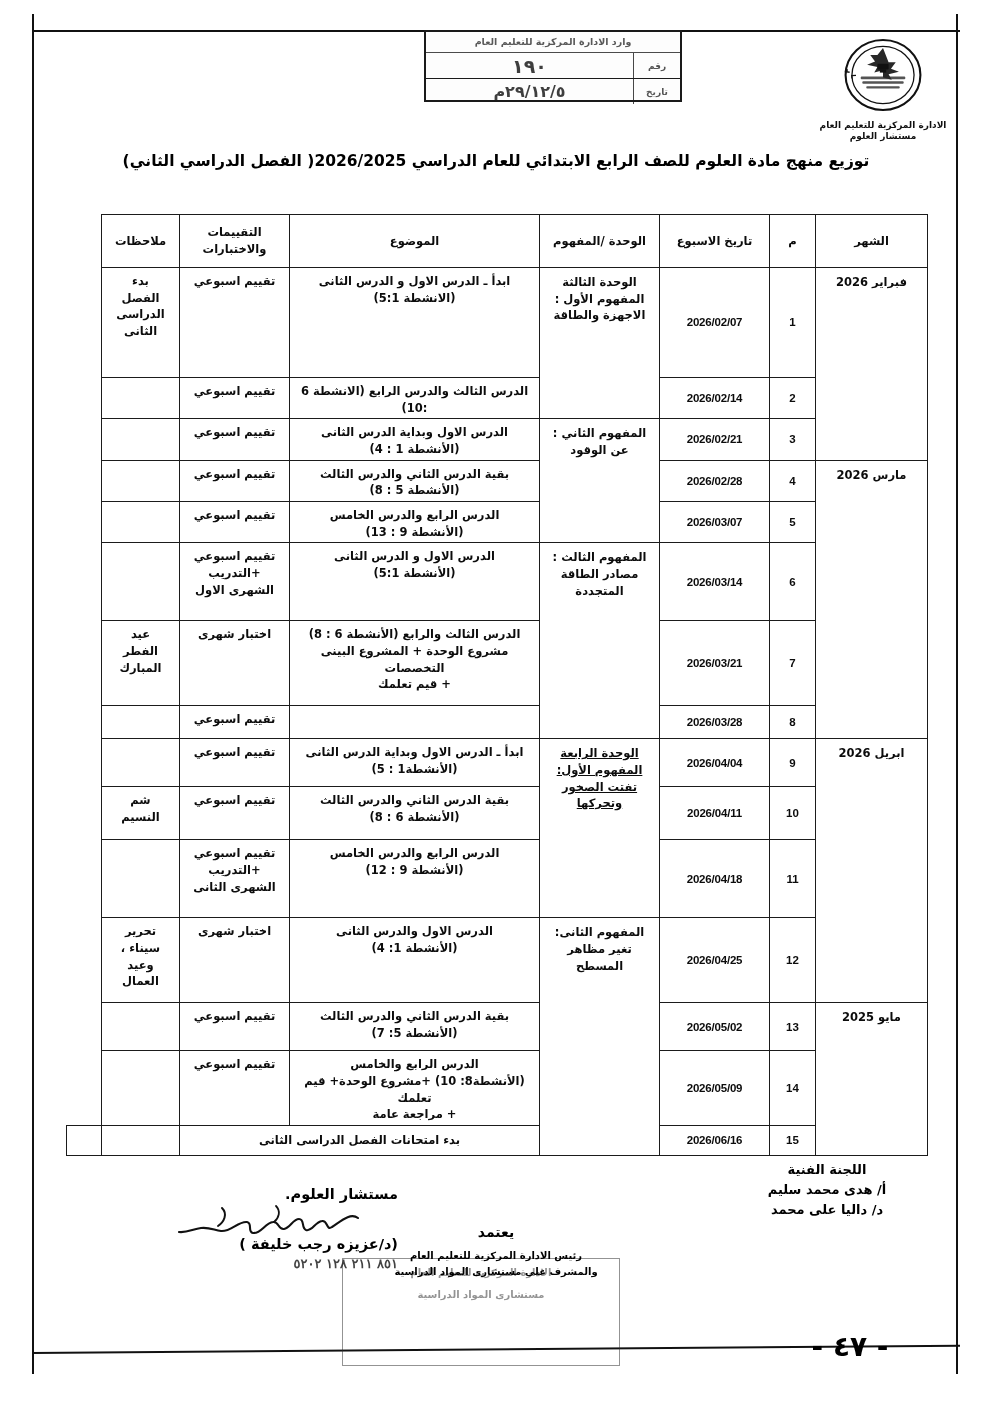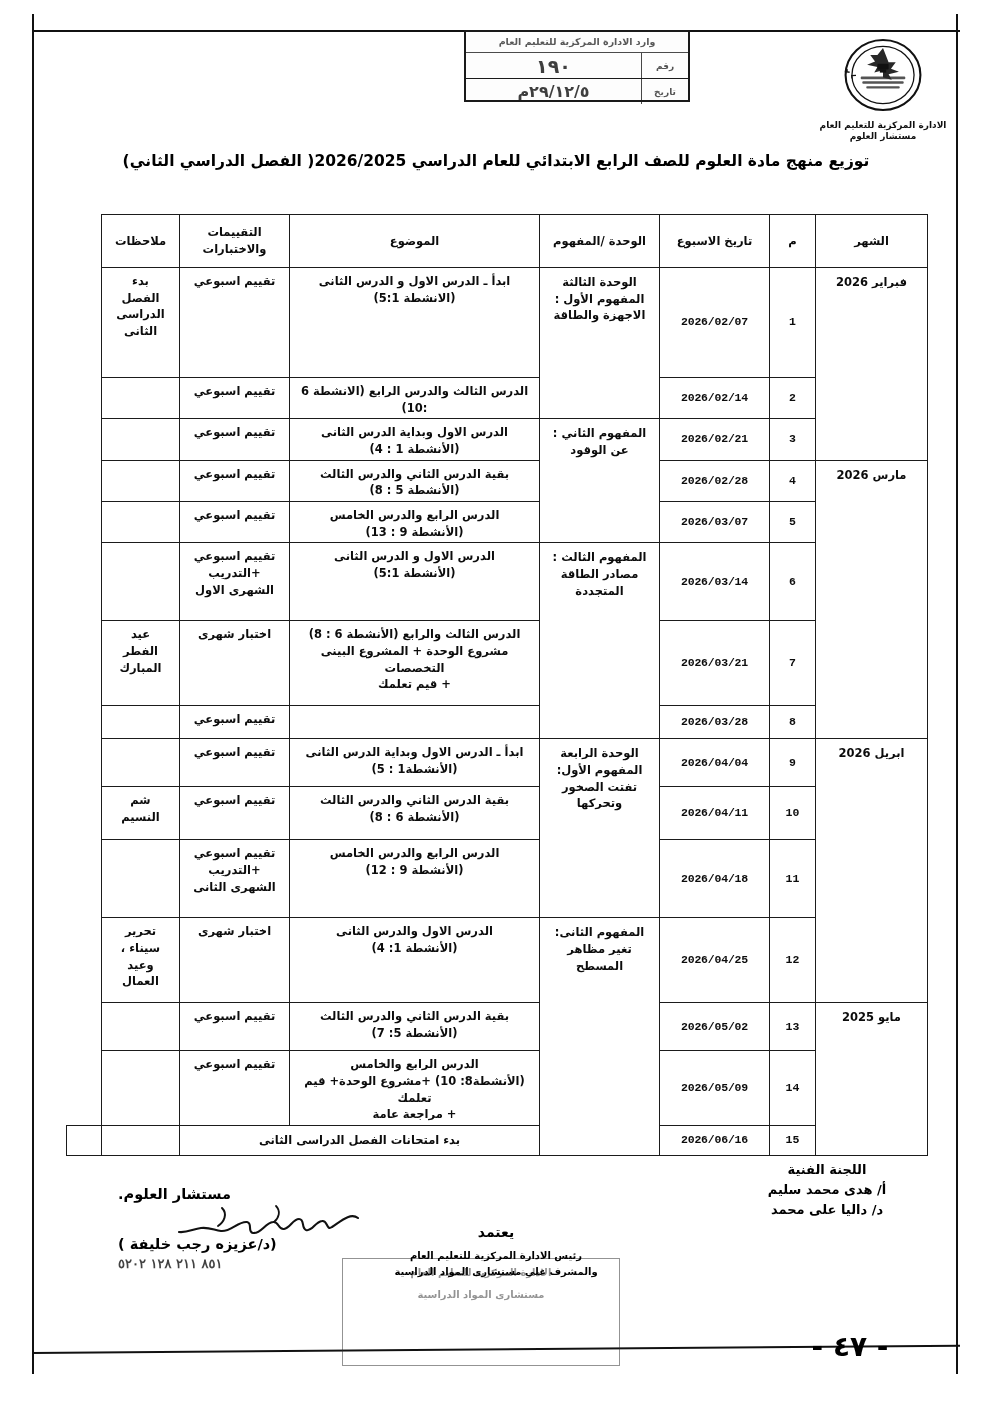--- a/index.html
+++ b/index.html
@@ -29,7 +29,7 @@
 
   
   .stamp{
-    position:absolute;left:464px;top:30px;width:226px;height:72px;
+    position:absolute;left:424px;top:30px;width:258px;height:72px;
     border:2px solid #1a1a1a;
     box-sizing:border-box;
     background:#fdfdfd;

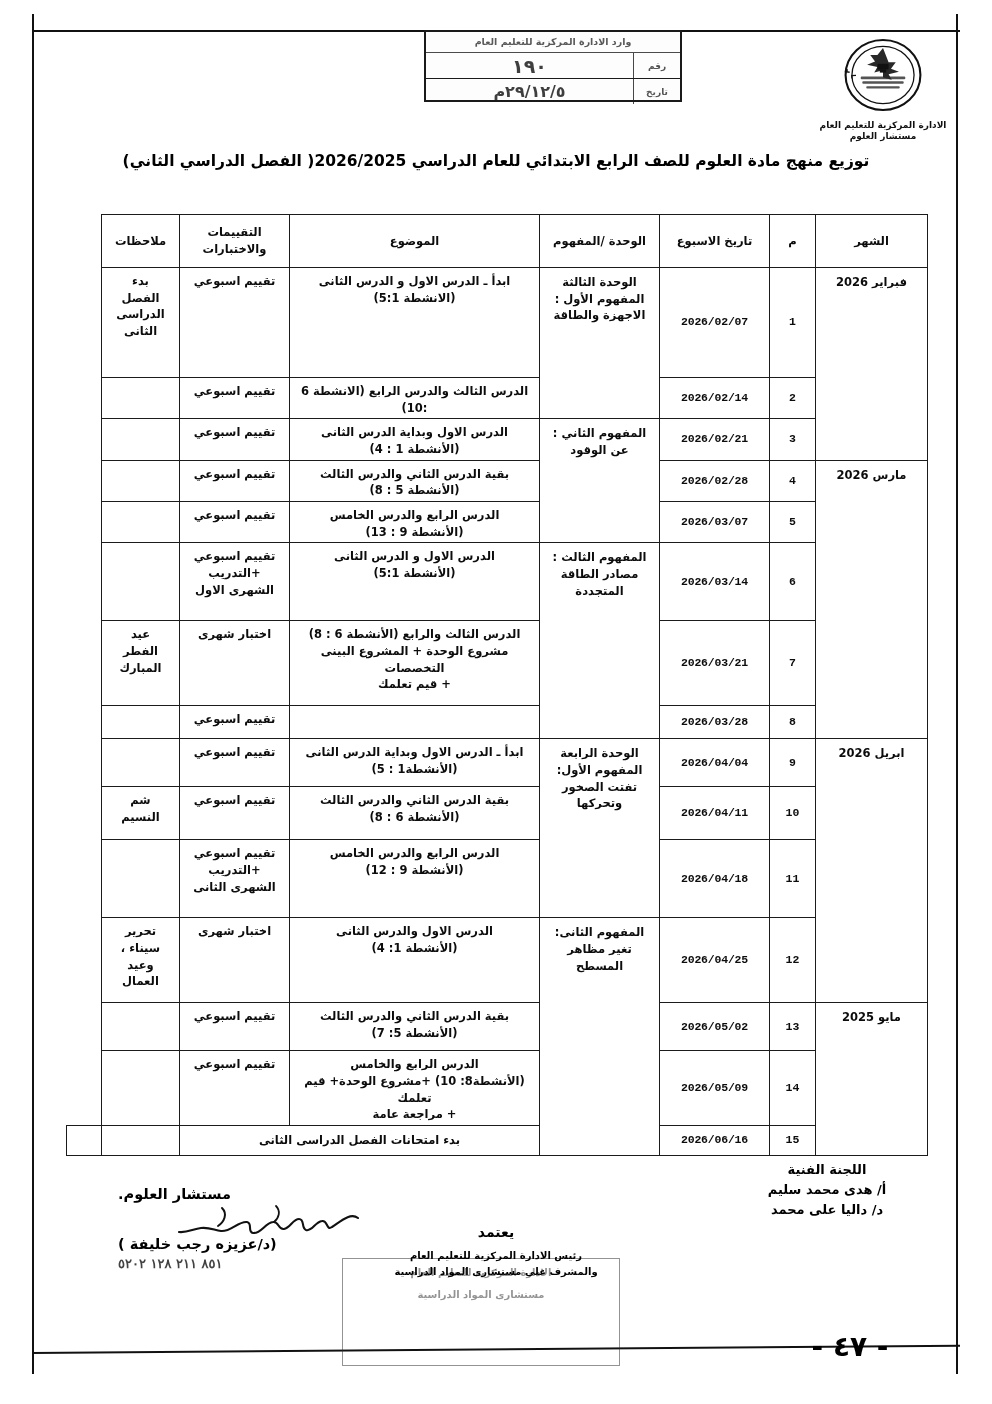--- a/index.html
+++ b/index.html
@@ -101,7 +101,7 @@
   .c-subject{width:250px;}
   .c-assess{width:110px;}
   .c-notes{width:78px;}
-  td.num,td.dt{font-family:Liberation Mono, monospace;font-size:13px;}
+  td.num,td.dt{font-family:Liberation Sans, sans-serif;font-size:13px;}
   td.dt{font-size:12.5px;letter-spacing:-0.2px;}
   td.num{font-size:13.5px;}
   td.month{font-size:13px;}

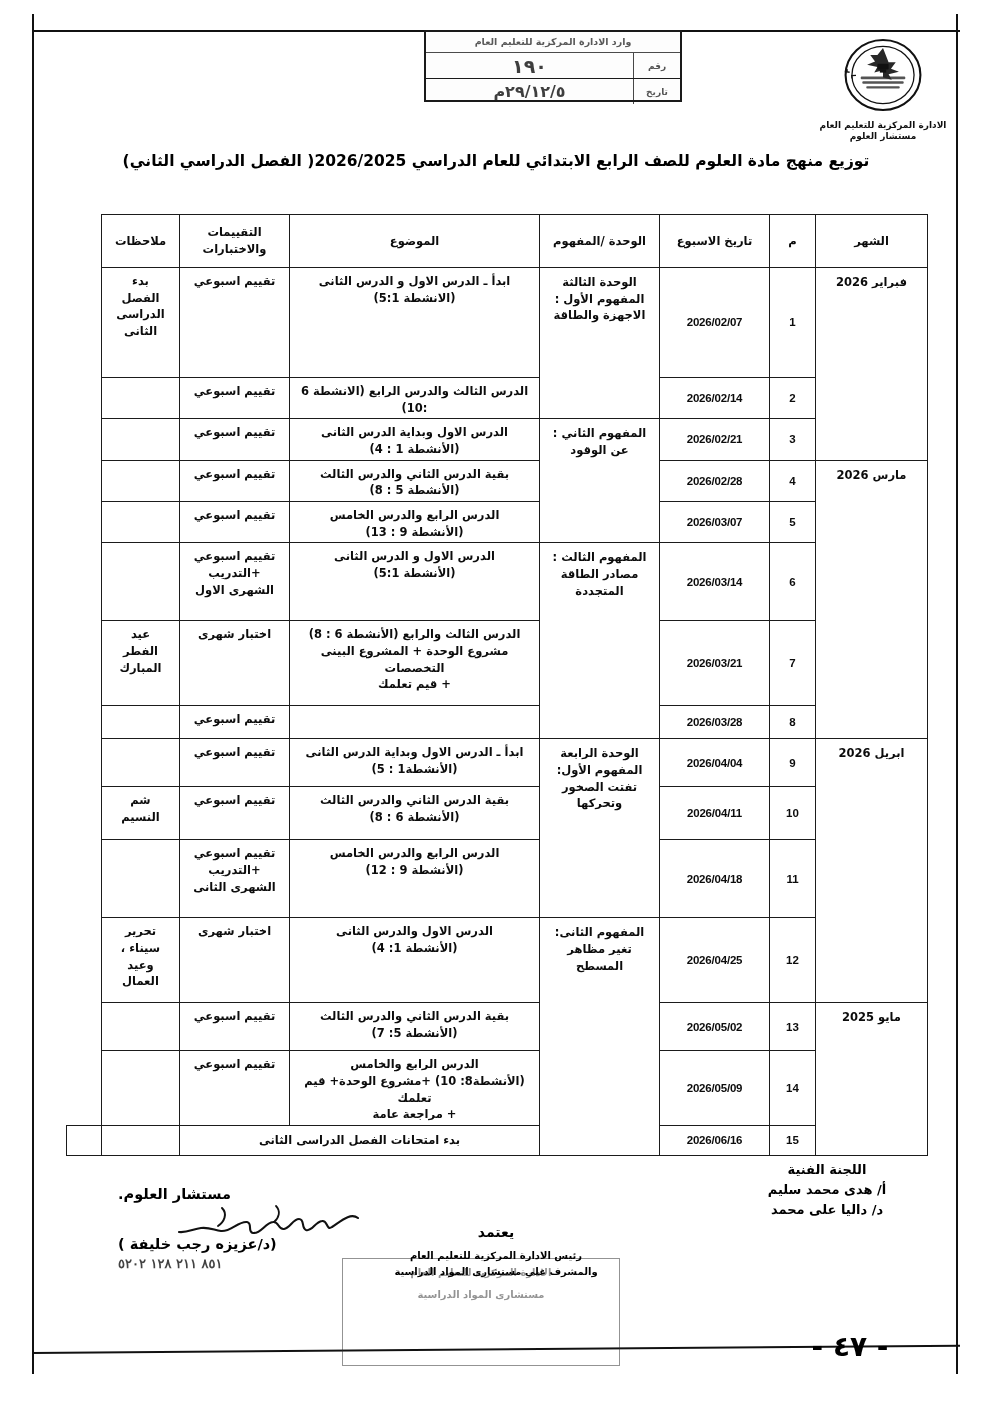--- a/index.html
+++ b/index.html
@@ -359,7 +359,7 @@
         <td class="month" rowspan="4" style="vertical-align: top; padding-top: 6px;">ابريل 2026</td>
         <td class="num">9</td>
         <td class="dt"><span class="lnum">2026/04/04</span></td>
-        <td class="unit" rowspan="3" style="vertical-align: top; padding-top: 6px;">
+        <td class="unit" rowspan="3" style="vertical-align: top; padding-top: 6px; text-decoration: underline;">
           <div>الوحدة الرابعة</div>
           <div>المفهوم الأول:</div>
           <div>تفتت الصخور</div>

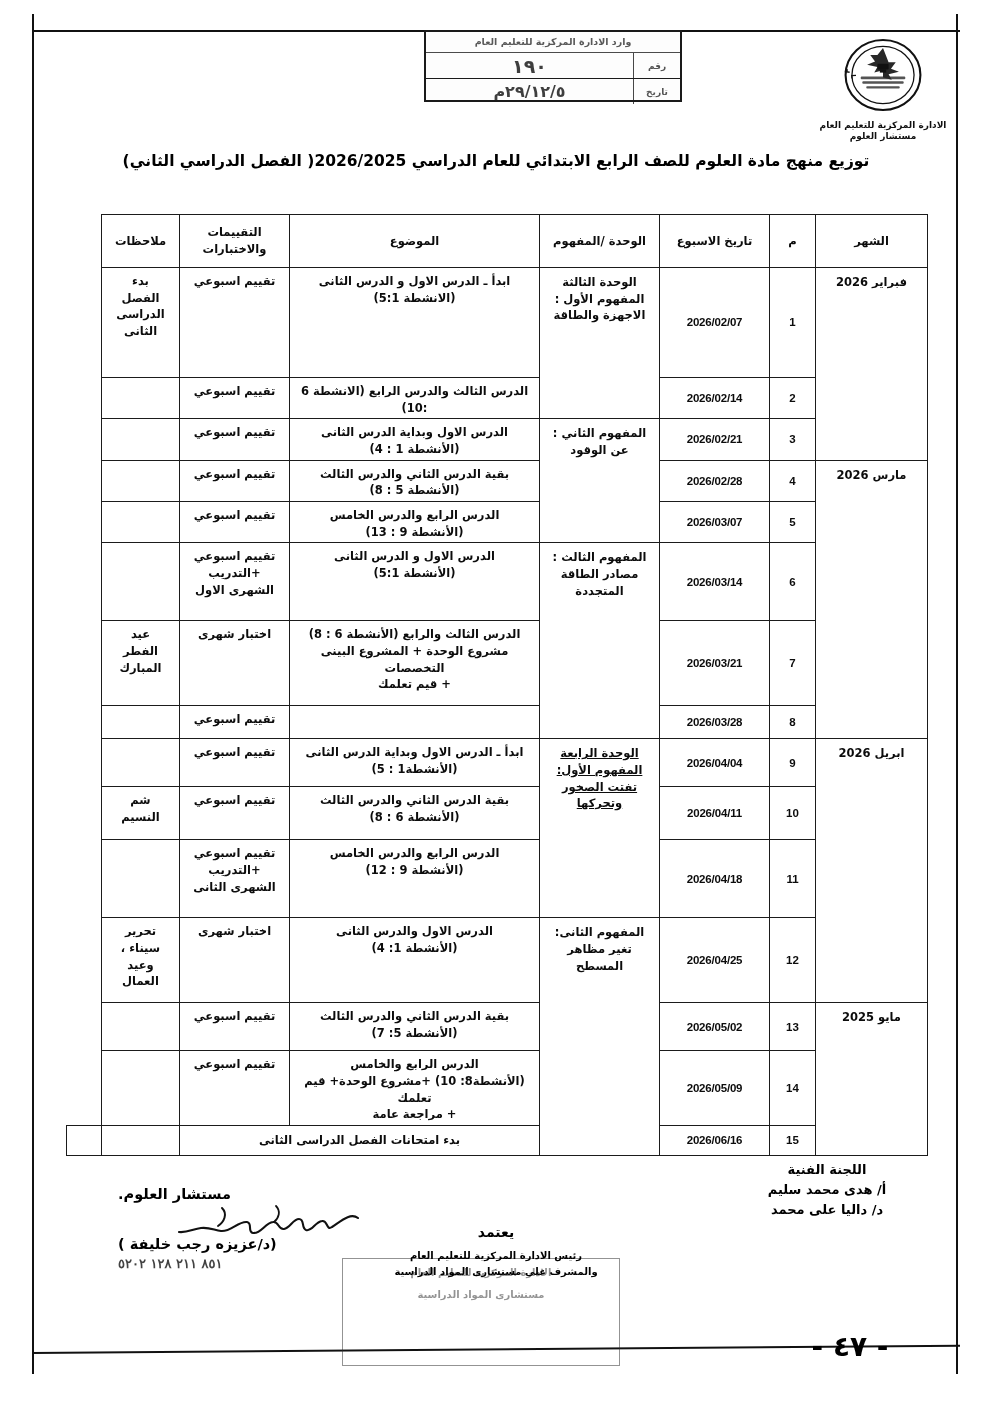--- a/index.html
+++ b/index.html
@@ -117,7 +117,7 @@
     font-size:13px;font-weight:bold;line-height:1.55;
   }
   .advisor{
-    position:absolute;left:118px;top:1186px;width:280px;text-align:left;
+    position:absolute;left:118px;top:1186px;width:280px;text-align:right;
   }
   .advisor .ad-role{font-size:14.5px;font-weight:bold;}
   .advisor .ad-sign{

